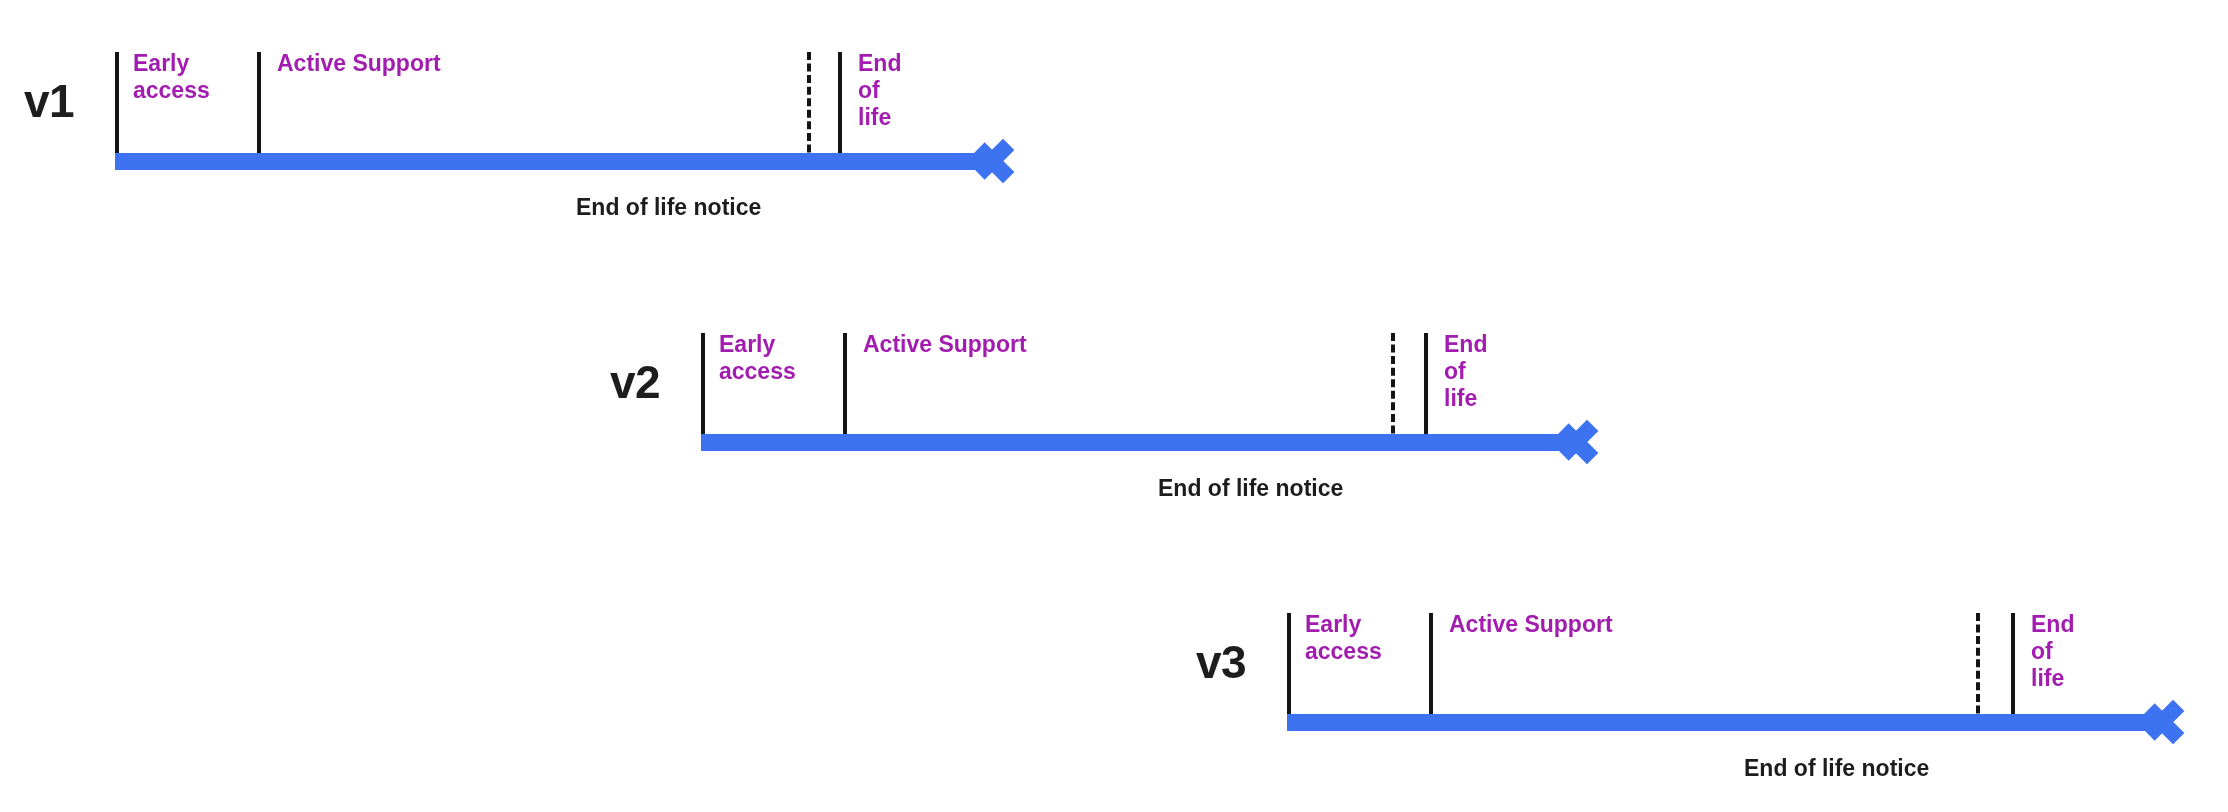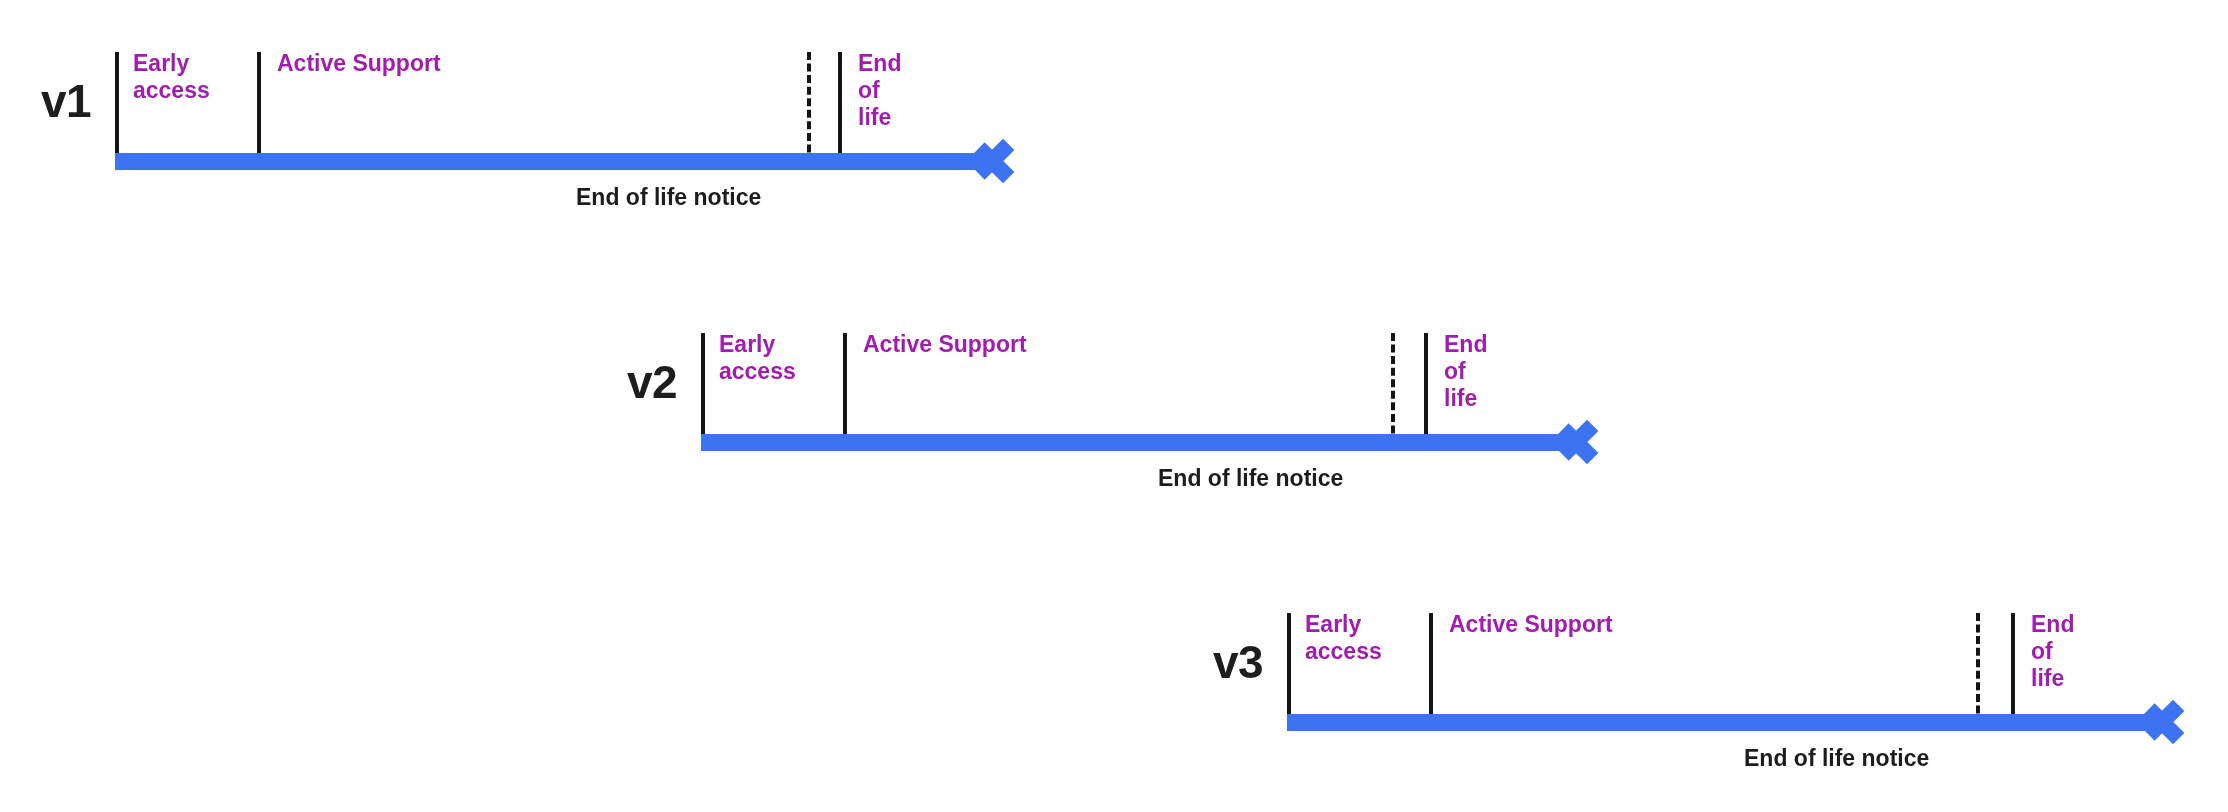--- a/index.html
+++ b/index.html
@@ -32,7 +32,7 @@
     left: 0;
     top: 56px;
     width: 84px;
-    text-align: center;
+    text-align: left;
     font-size: 46px;
     font-weight: bold;
     color: #1d1d1d;

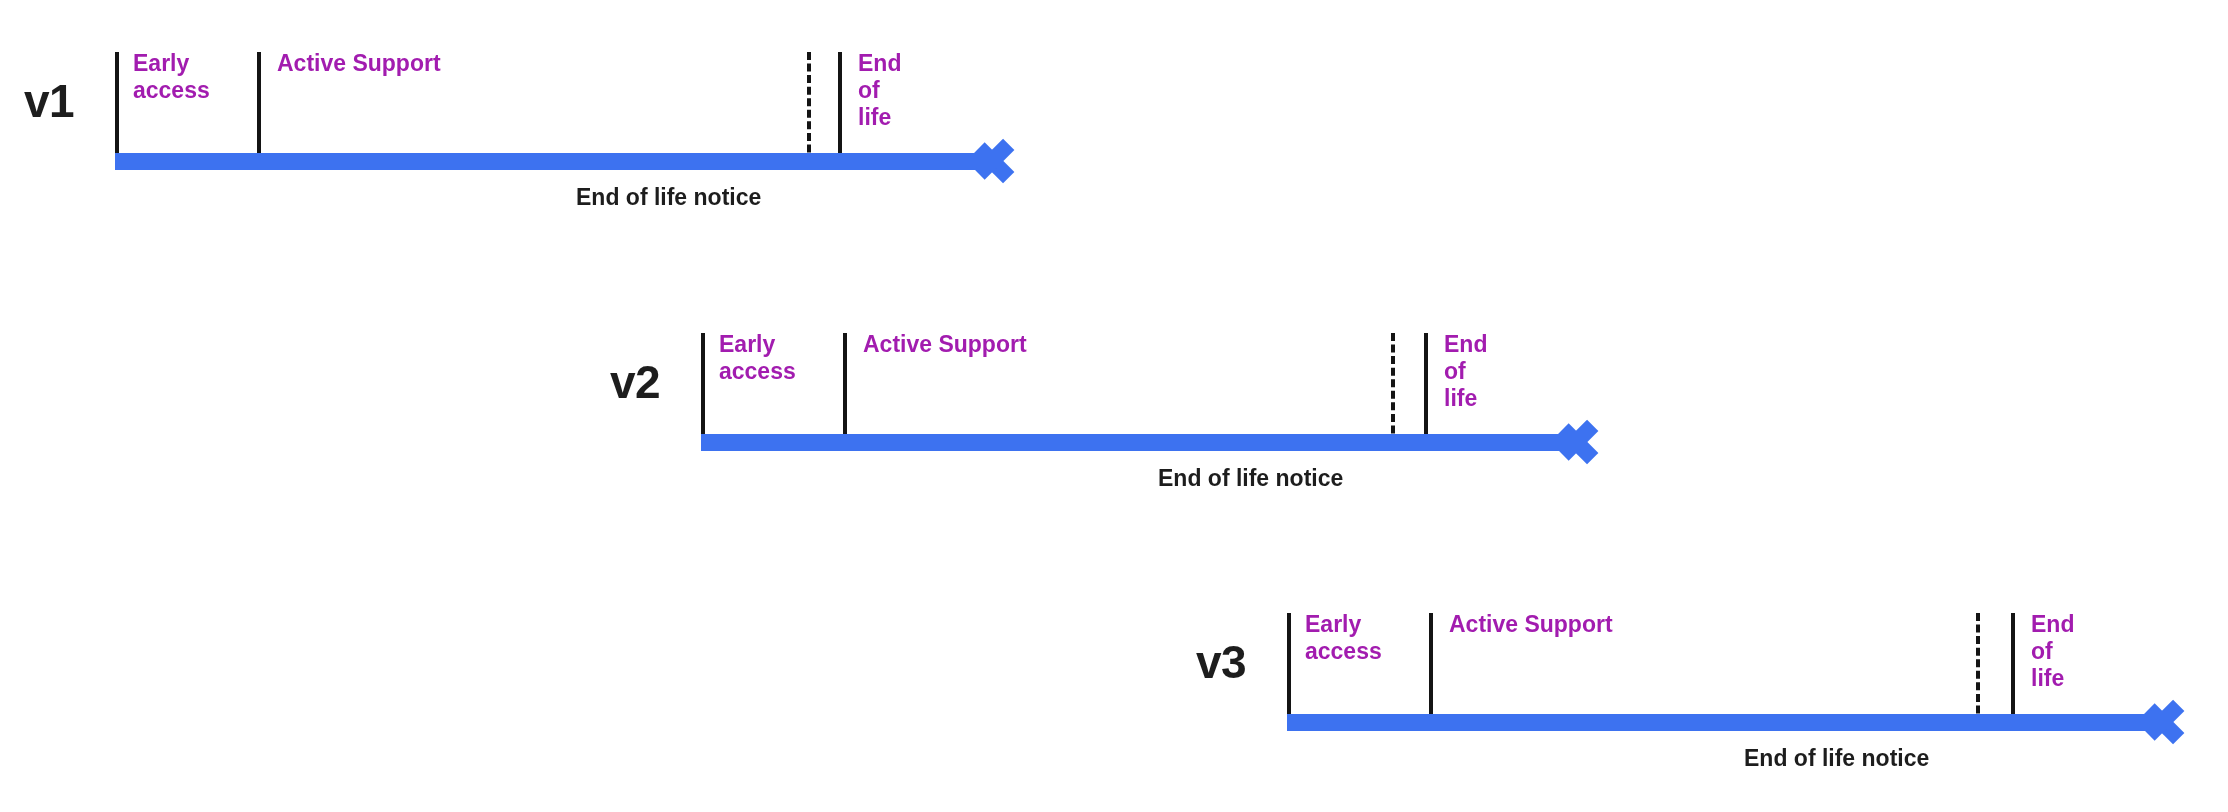--- a/index.html
+++ b/index.html
@@ -113,6 +113,7 @@
     color: #1d1d1d;
     line-height: 1;
     white-space: nowrap;
+    margin-top: 10px;
   }
 </style>
 </head>

